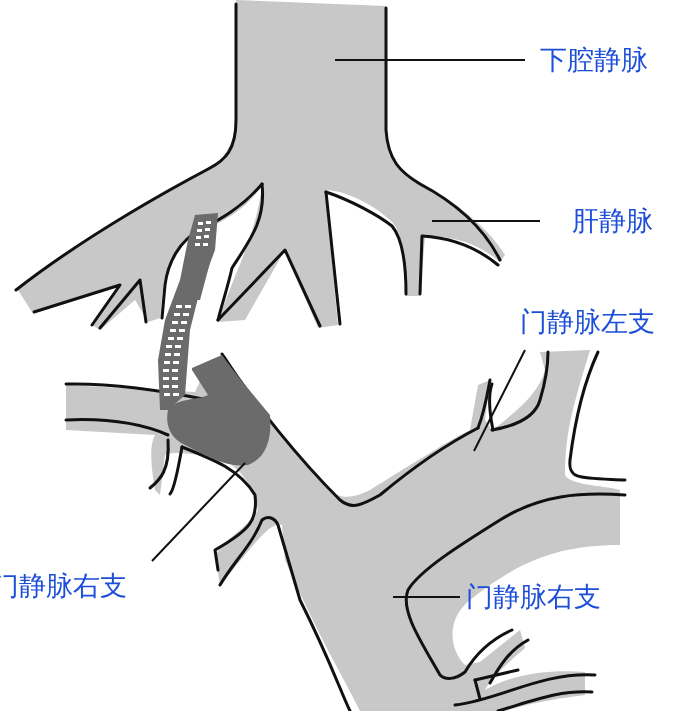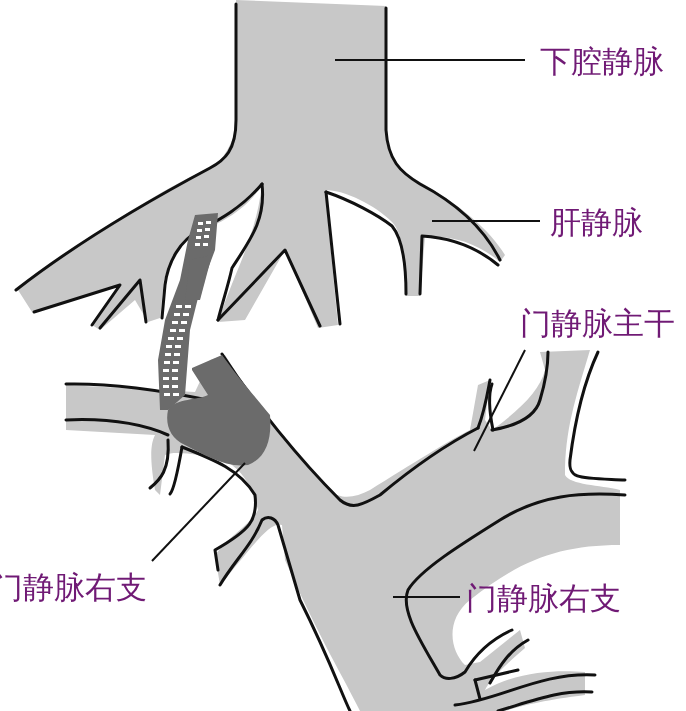--- a/index.html
+++ b/index.html
@@ -6,7 +6,7 @@
   body { width:686px; height:711px; position:relative; overflow:hidden;
          font-family: "DejaVu Sans", "Liberation Sans", sans-serif; }
   svg.diagram { position:absolute; left:0; top:0; }
-  .label { position:absolute; font-size:31px; color:#701a75; white-space:nowrap; line-height:1; letter-spacing:0px; }
+  .label { position:absolute; font-size:27px; color:#1d4ed8; white-space:nowrap; line-height:1; letter-spacing:0px; }
   .vessel { fill:#c8c8c8; stroke:none; }
   .edge { fill:none; stroke:#111; stroke-width:3; stroke-linecap:round; stroke-linejoin:round; }
   .leader { stroke:#111; stroke-width:2; fill:none; }

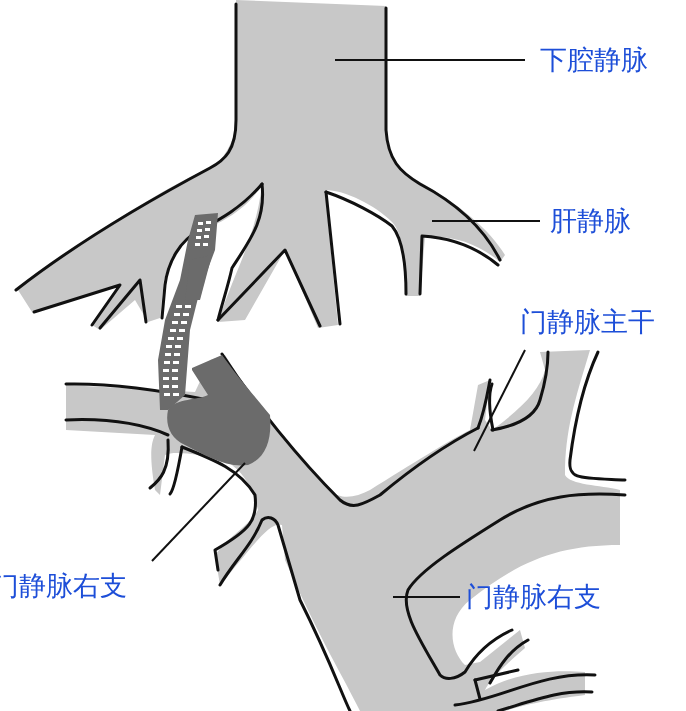--- a/index.html
+++ b/index.html
@@ -148,7 +148,7 @@
 </svg>
 
 <div class="label" style="left:540px; top:46px;">下腔静脉</div>
-<div class="label" style="left:550px; top:207px;">肝静脉</div>
+<div class="label" style="left:572px; top:207px;">肝静脉</div>
 <div class="label" style="left:520px; top:308px;">门静脉主干</div>
 <div class="label" style="left:-8px; top:572px;">门静脉右支</div>
 <div class="label" style="left:466px; top:583px;">门静脉右支</div>

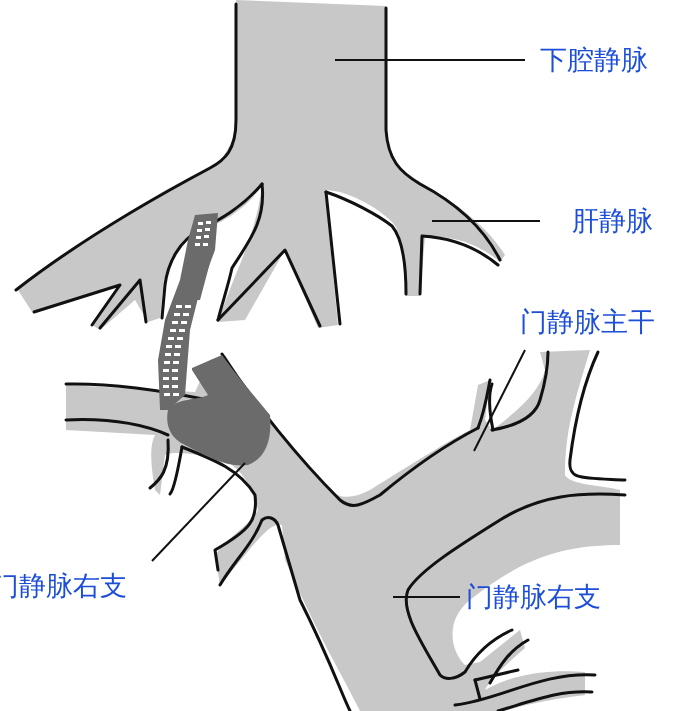--- a/index.html
+++ b/index.html
@@ -149,7 +149,7 @@
 
 <div class="label" style="left:540px; top:46px;">下腔静脉</div>
 <div class="label" style="left:572px; top:207px;">肝静脉</div>
-<div class="label" style="left:520px; top:308px;">门静脉主干</div>
+<div class="label" style="left:520px; top:308px;">门静脉左支</div>
 <div class="label" style="left:-8px; top:572px;">门静脉右支</div>
 <div class="label" style="left:466px; top:583px;">门静脉右支</div>
 

